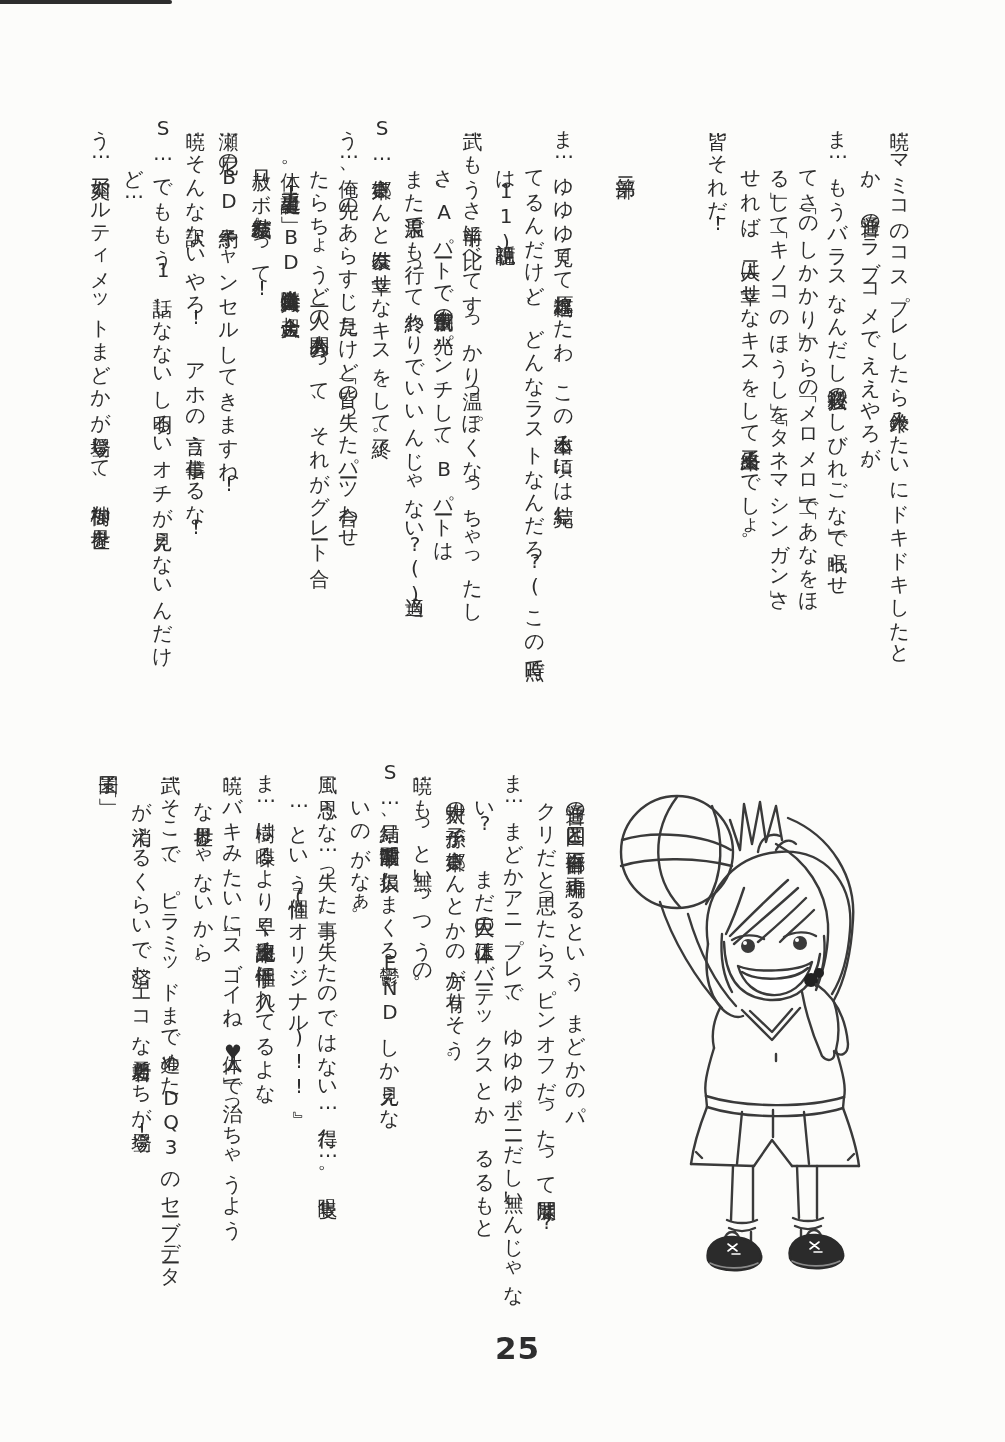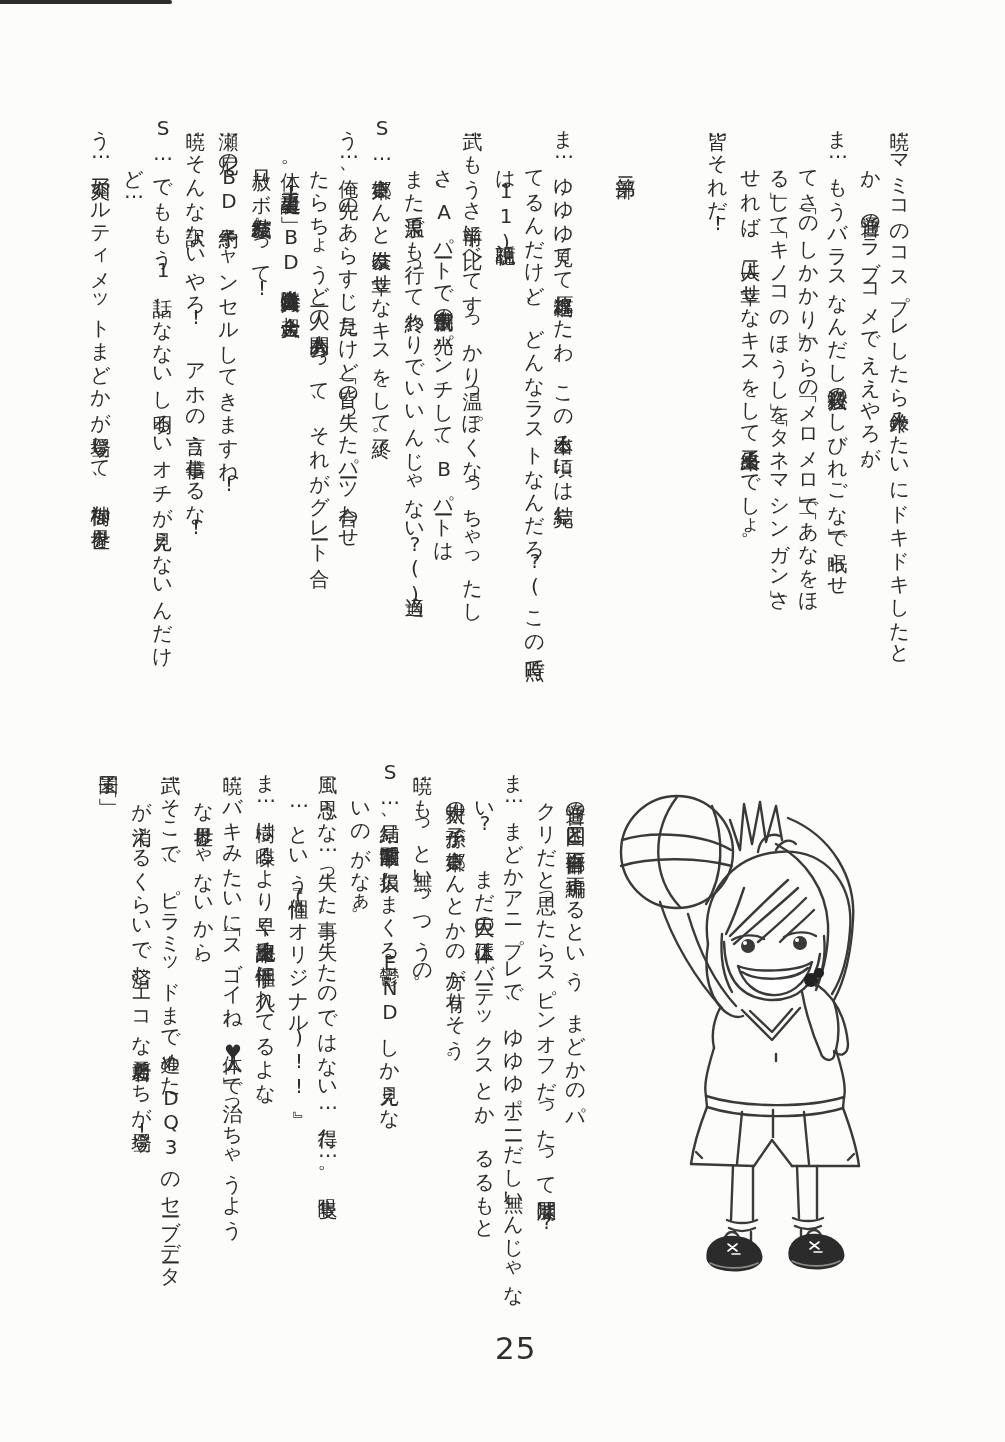--- a/index.html
+++ b/index.html
@@ -34,7 +34,7 @@
   #illustration svg{display:block;width:100%;height:100%;}
   #page-number{
     position:absolute;top:1330px;left:495px;
-    font-size:31px;font-weight:normal;color:#2e2e2e;letter-spacing:1px;text-align:center;
+    font-size:31px;font-weight:bold;color:#2e2e2e;letter-spacing:1px;text-align:center;
   }
 </style>
 </head>

